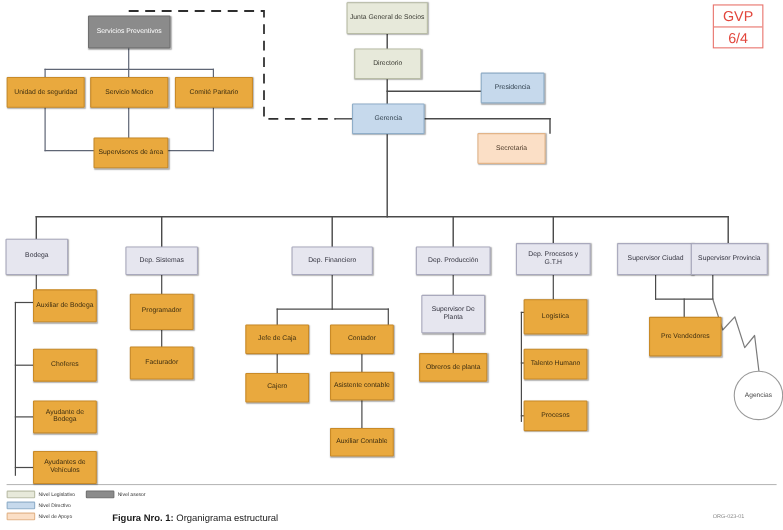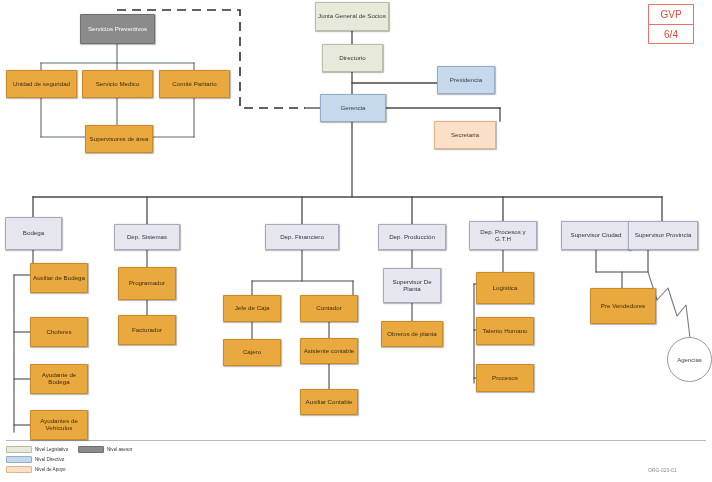--- a/index.html
+++ b/index.html
@@ -61,7 +61,7 @@
   #gvp-box .gvp-cell{
     display:flex;align-items:center;justify-content:center;
     color:#e2463c;
-    font-size:10px;
+    font-size:13px;
     height:19px;
   }
   #gvp-box .gvp-cell.top{border-bottom:1px solid #e8736b;}

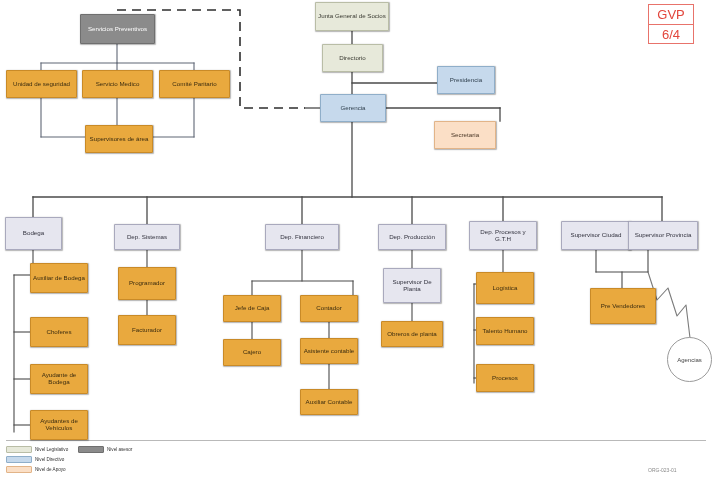--- a/index.html
+++ b/index.html
@@ -293,6 +293,9 @@
     <span class="legend-label">Nivel asesor</span>
   </div>
 
+  <div id="caption">
+    <b>Figura Nro. 1:</b><span> Organigrama estructural</span>
+  </div>
 
   <div id="doc-code">ORG-023-01</div>
 

